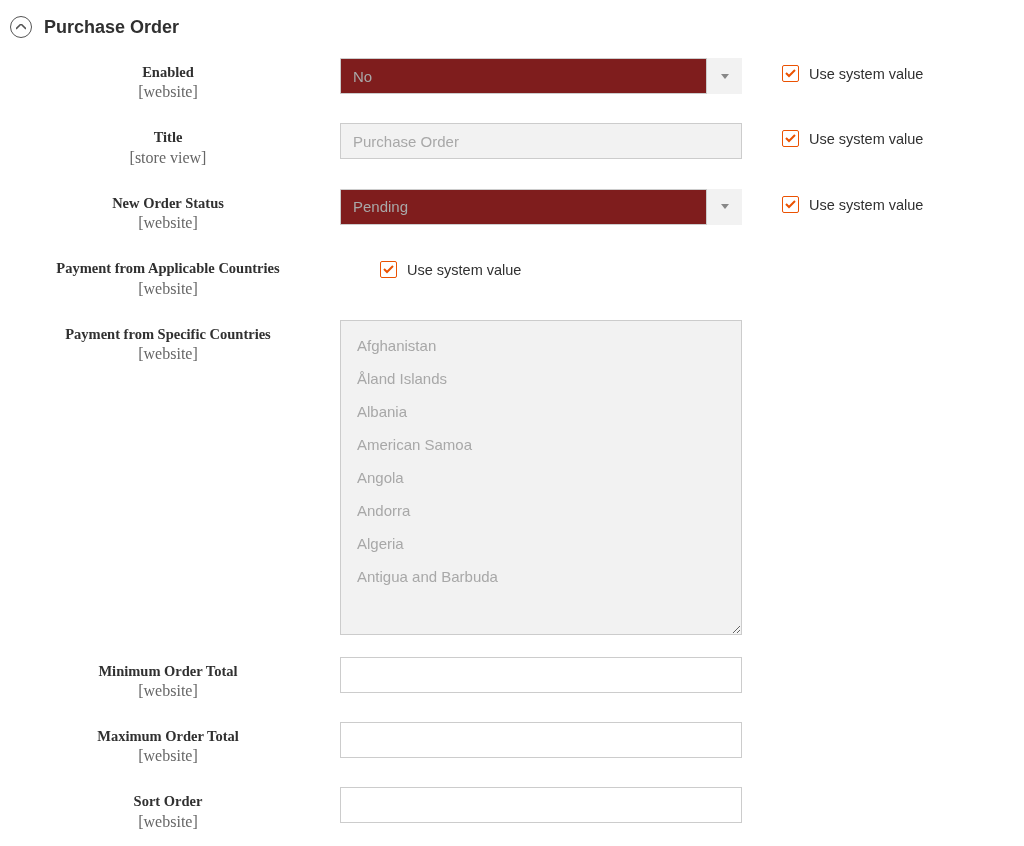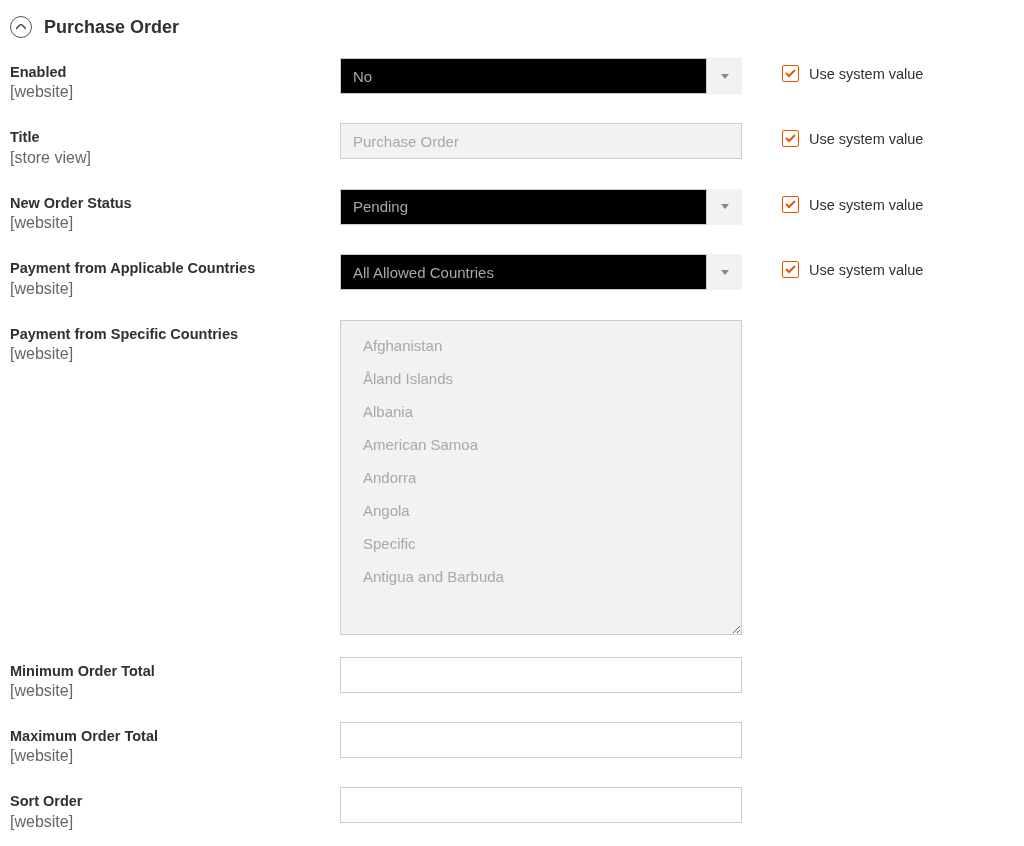--- a/index.html
+++ b/index.html
@@ -44,9 +44,10 @@
   }
   .label-col {
     width: 330px;
-    text-align: left;
+    text-align: center;
     padding-right: 14px;
     padding-top: 6px;
+    font-family: Liberation Serif, serif;
   }
   .field-label {
     font-size: 14.5px;

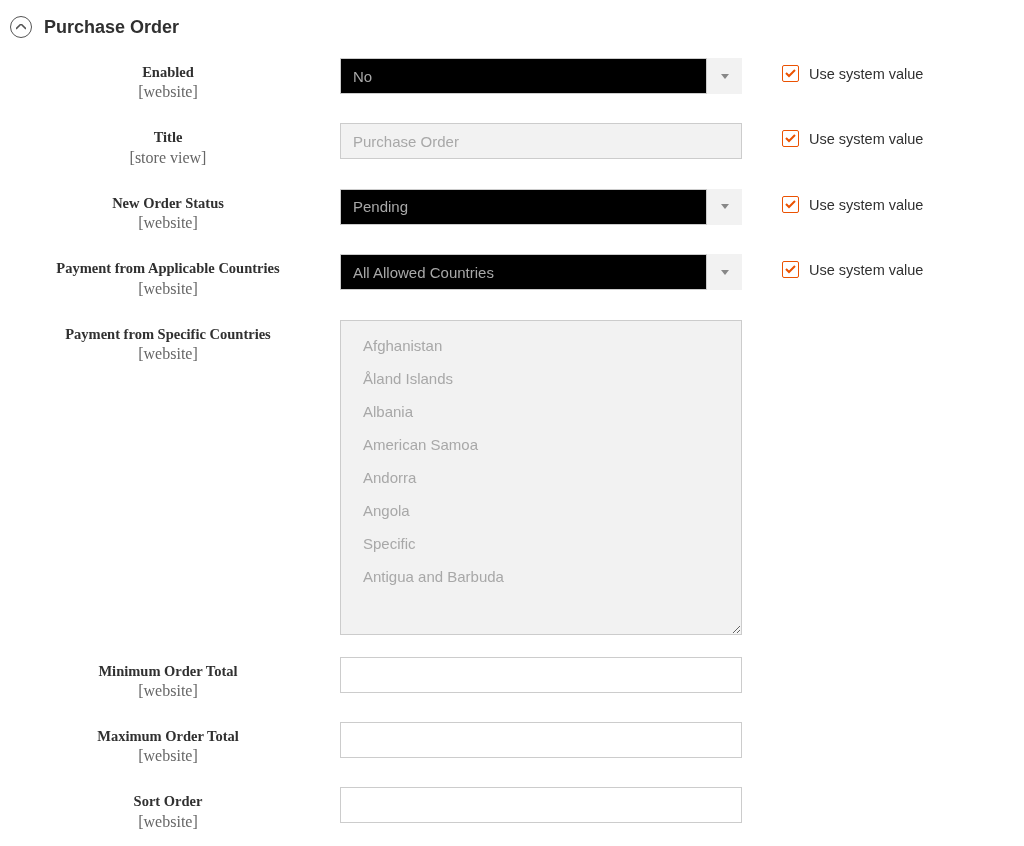--- a/index.html
+++ b/index.html
@@ -75,7 +75,7 @@
     position: relative;
     width: 100%;
   }
-  .select-wrap.disabled .select-display { color:#a8a8a8; background:#000000; }
+  .select-wrap.disabled .select-display { color:#a8a8a8; background:#7f1d1d; }
   .select-display {
     width: 100%;
     height: 36px;

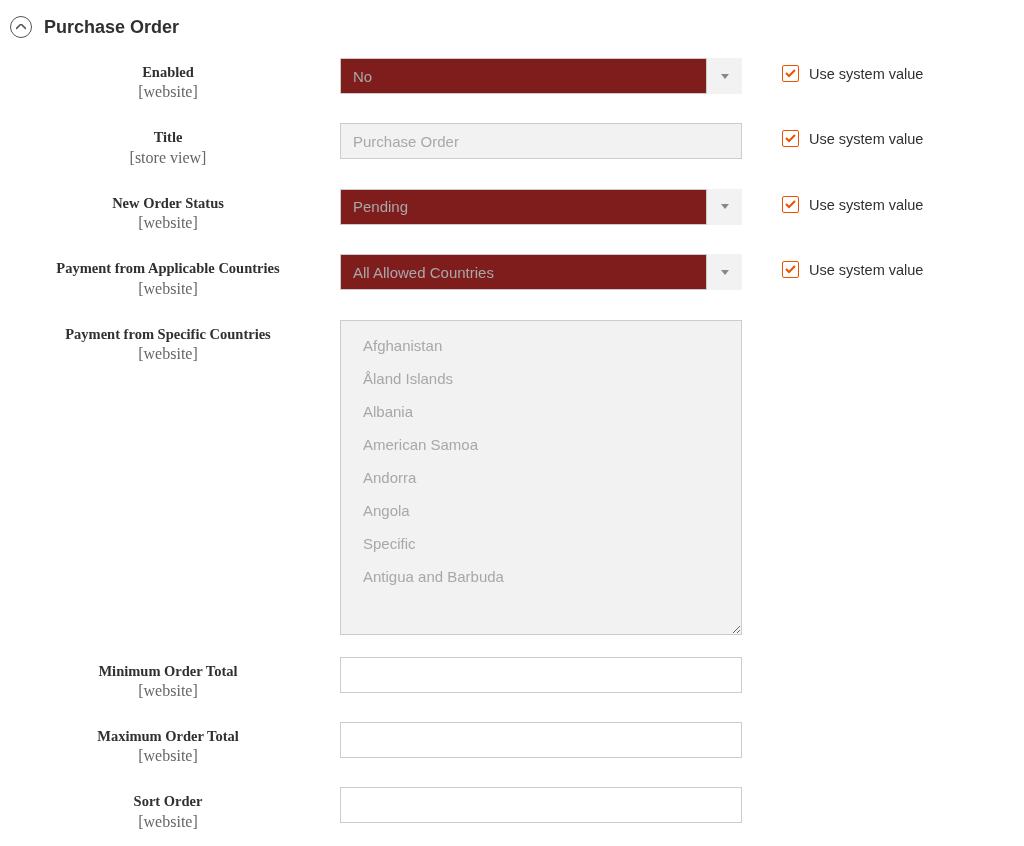--- a/index.html
+++ b/index.html
@@ -227,16 +227,6 @@
       <span class="field-label">Payment from Applicable Countries</span>
       <span class="scope">[website]</span>
     </div>
-    <div class="control-col">
-      <div class="select-wrap disabled">
-        <div class="select-display">All Allowed Countries</div>
-        <div class="select-caret">
-          <svg width="8" height="5" viewBox="0 0 8 5">
-              <path d="M0 0 L4 5 L8 0 Z"></path>
-            </svg>
-        </div>
-      </div>
-    </div>
     <div class="extra-col">
       <span class="chk checked">
         <svg width="11" height="9" viewBox="0 0 11 9">

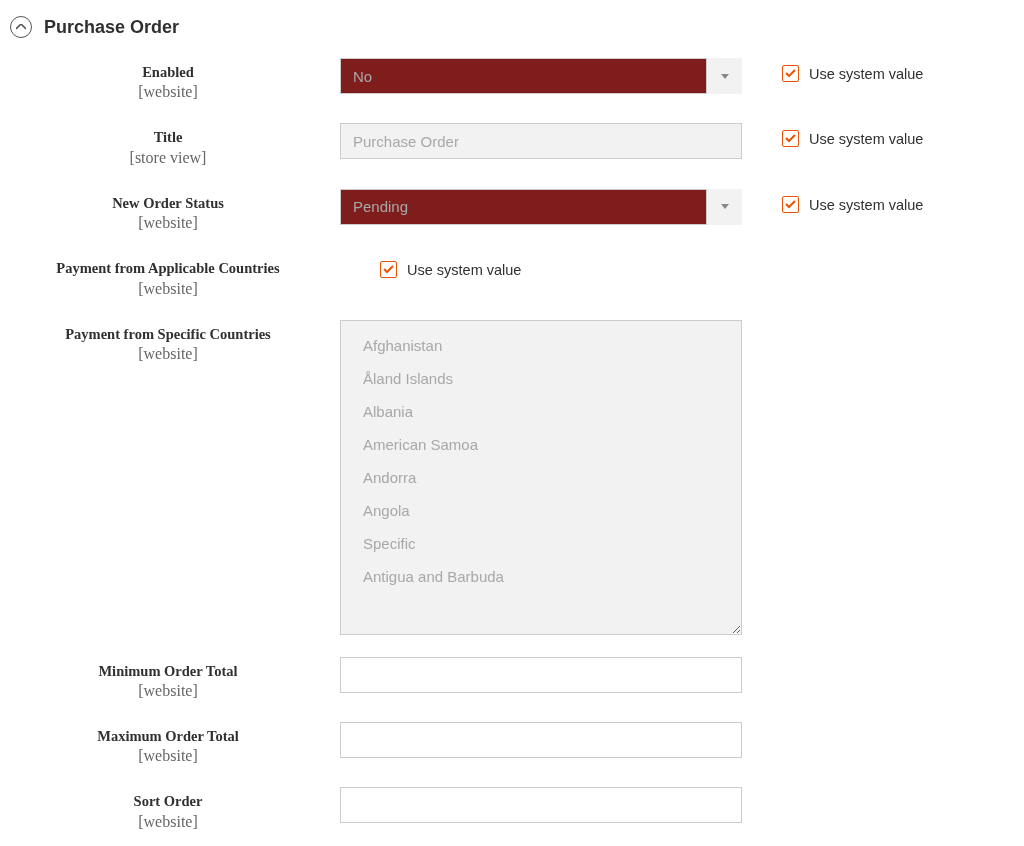--- a/index.html
+++ b/index.html
@@ -113,7 +113,7 @@
     border:1px solid #ccc;
     background:#f2f2f2;
     overflow-y:scroll;
-    padding:8px 8px;
+    padding:8px 2px;
     resize: both;
   }
   .multiselect .opt {

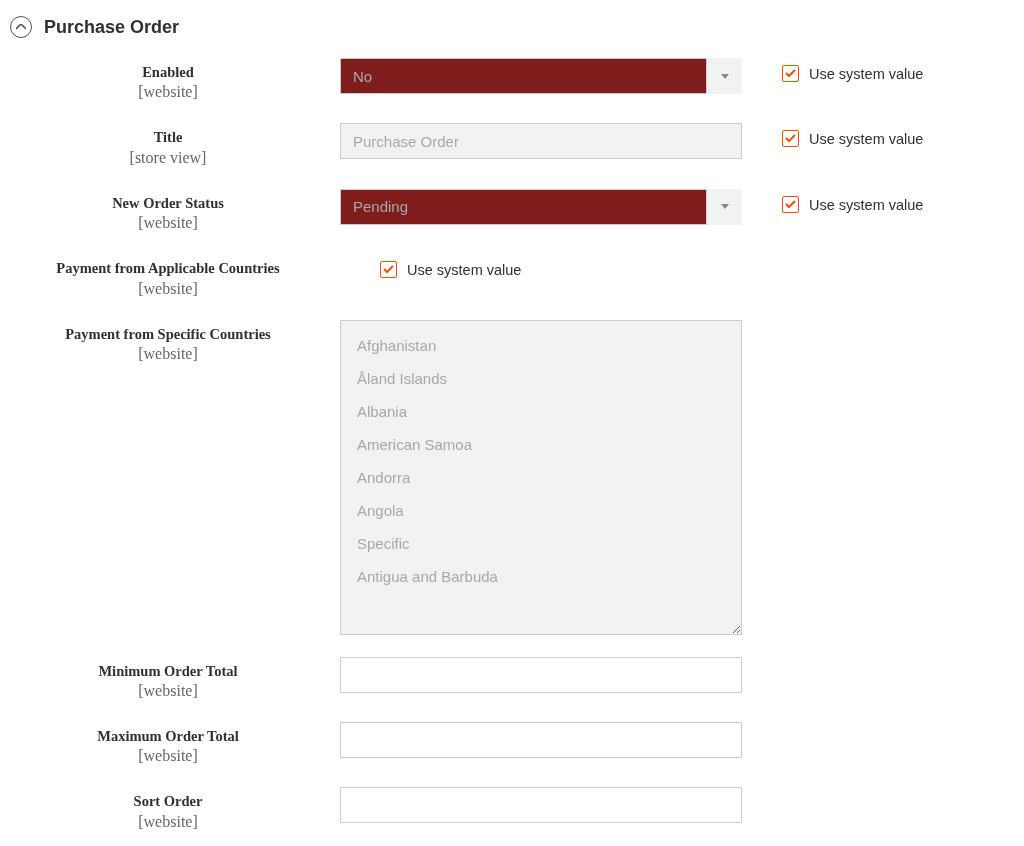--- a/index.html
+++ b/index.html
@@ -248,8 +248,8 @@
           <div class="opt">Åland Islands</div>
           <div class="opt">Albania</div>
           <div class="opt">American Samoa</div>
+          <div class="opt">Angola</div>
           <div class="opt">Andorra</div>
-          <div class="opt">Angola</div>
           <div class="opt">Specific</div>
           <div class="opt">Antigua and Barbuda</div>
         </div>

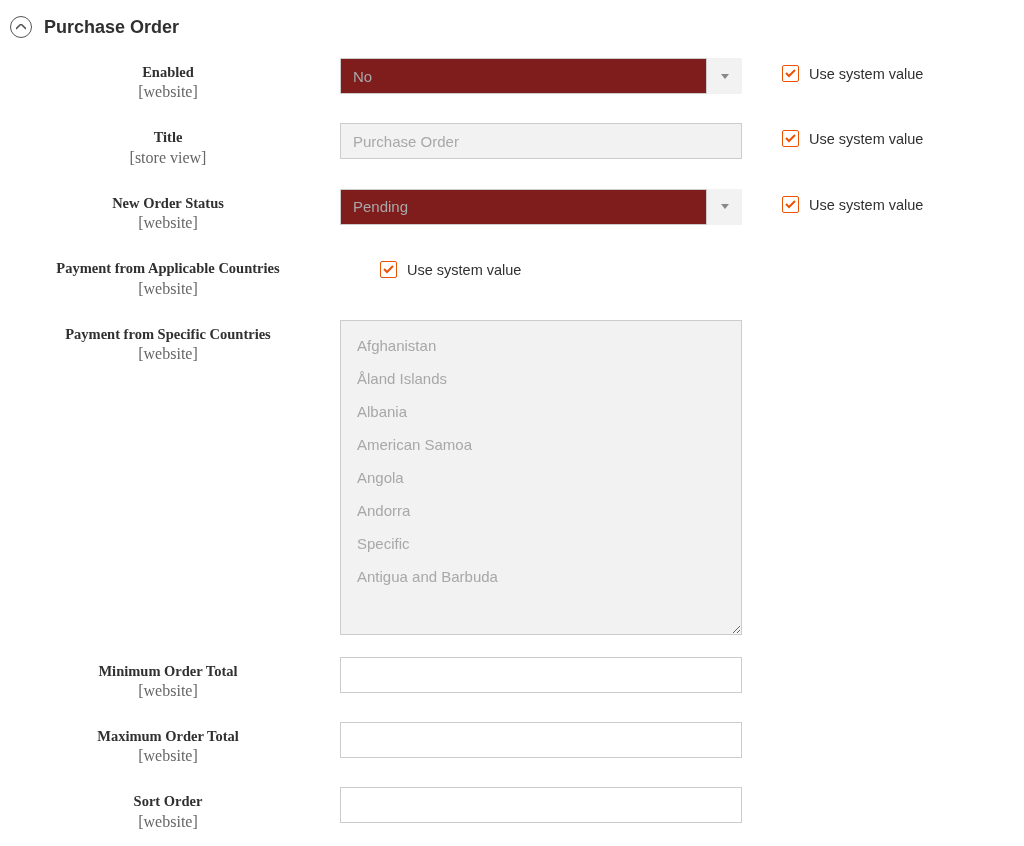--- a/index.html
+++ b/index.html
@@ -250,7 +250,7 @@
           <div class="opt">American Samoa</div>
           <div class="opt">Angola</div>
           <div class="opt">Andorra</div>
-          <div class="opt">Specific</div>
+          <div class="opt">Algeria</div>
           <div class="opt">Antigua and Barbuda</div>
         </div>
     </div>

